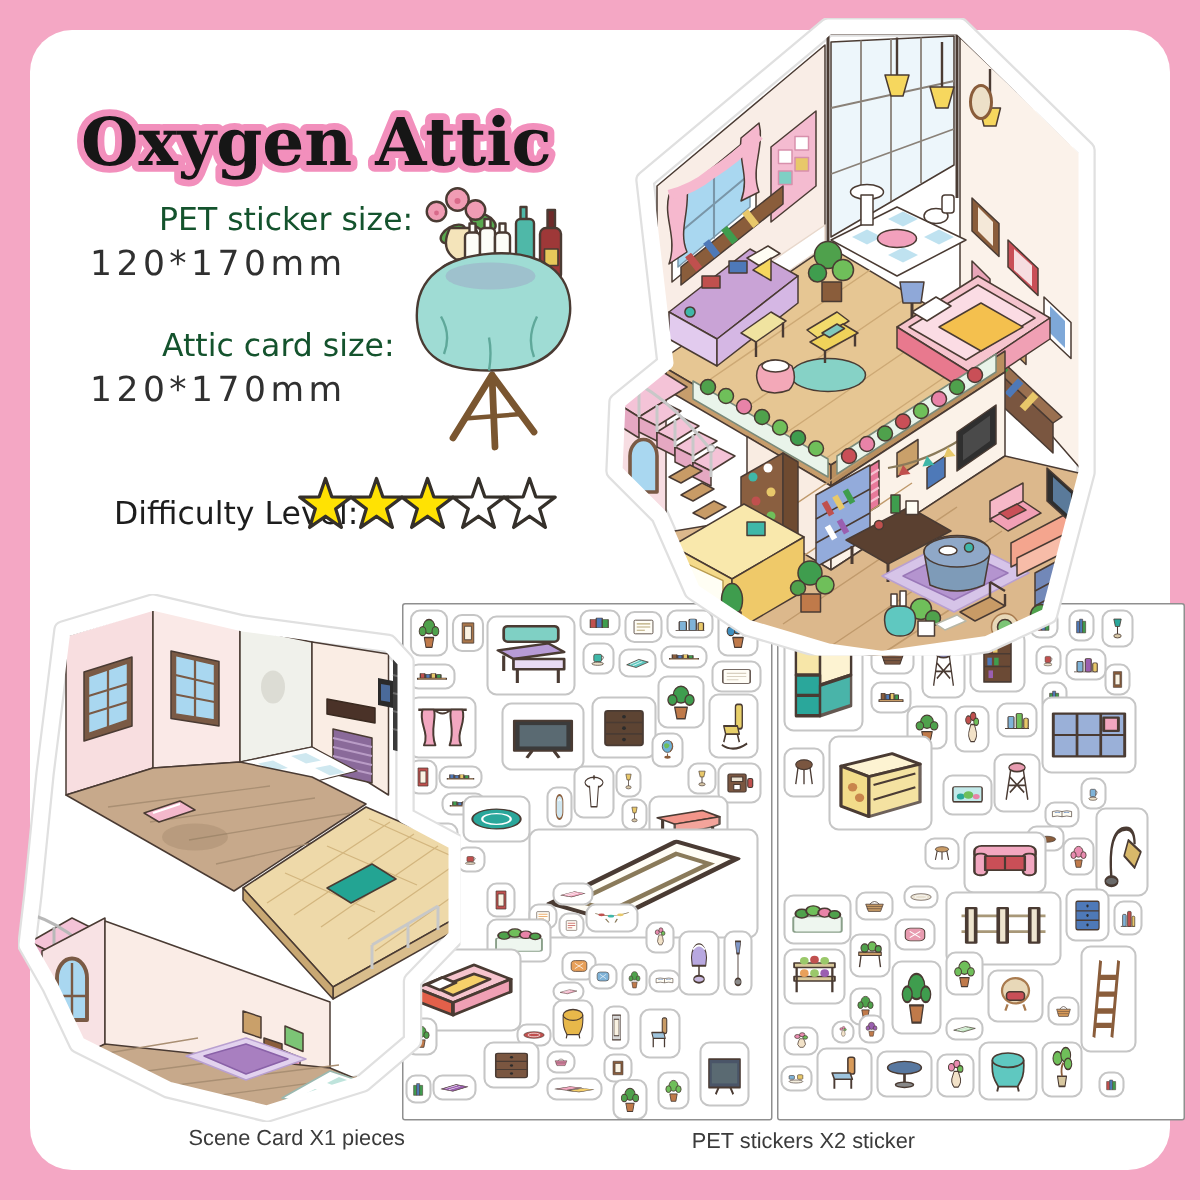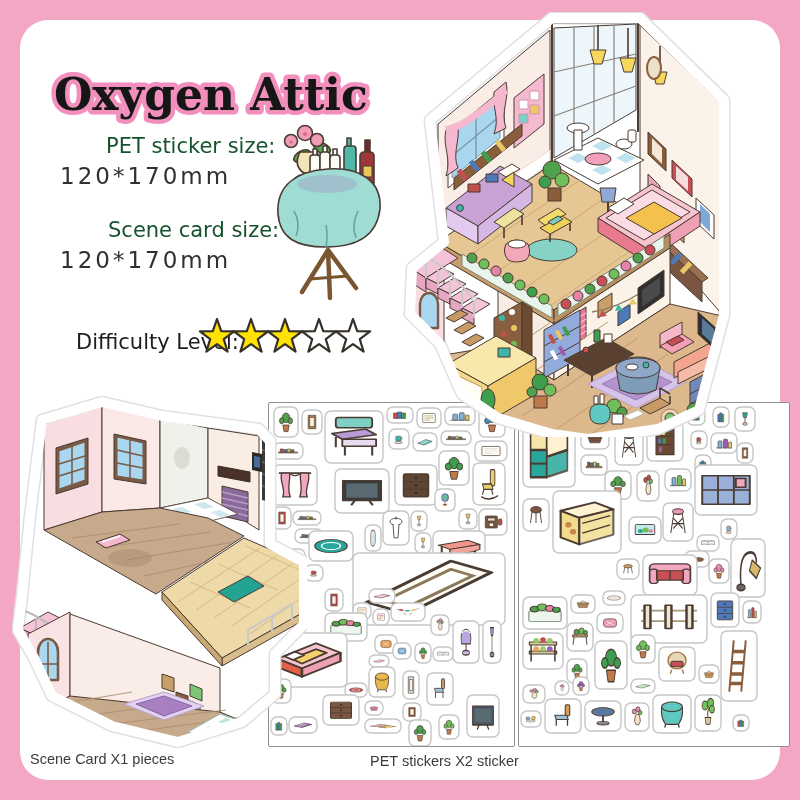--- a/index.html
+++ b/index.html
@@ -28,7 +28,7 @@
 
   <div class="abs spec-label" style="left:64px;top:134px;">PET sticker size:</div>
   <div class="abs spec-value" style="left:60px;top:163px;">120*170mm</div>
-  <div class="abs spec-label" style="left:66px;top:218px;">Scene card size:</div>
+  <div class="abs spec-label" style="left:66px;top:218px;">Attic card size:</div>
   <div class="abs spec-value" style="left:60px;top:247px;">120*170mm</div>
   <div class="abs diff-label" style="left:76px;top:330px;">Difficulty Level:</div>
   <svg class="abs" id="stars" style="left:198px;top:314px;" width="175" height="44" viewBox="0 0 175 44">

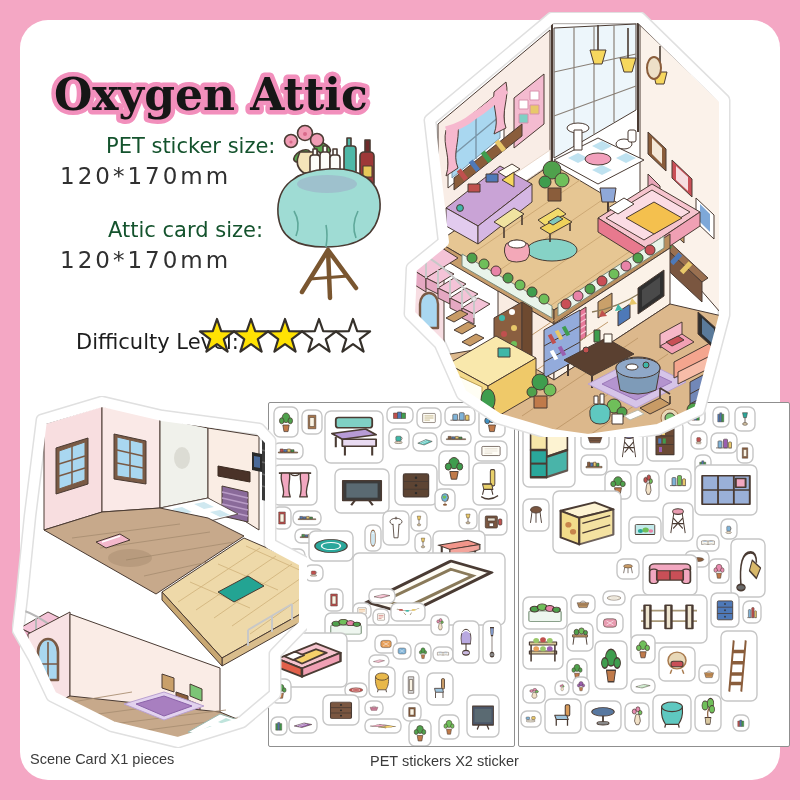--- a/index.html
+++ b/index.html
@@ -10,7 +10,7 @@
   .spec-label{font-family:"DejaVu Sans",sans-serif;font-weight:500;font-size:21px;color:#14532d;margin-left:42px;}
   .spec-value{font-family:"DejaVu Sans",sans-serif;font-weight:400;font-size:23px;color:#303030;letter-spacing:3px;}
   .diff-label{font-family:"DejaVu Sans",sans-serif;font-weight:500;font-size:21px;color:#1d1d1d;}
-  .caption{font-family:"Liberation Sans",sans-serif;font-size:14.5px;color:#3b3b3b;text-align:left;}
+  .caption{font-family:"Liberation Sans",sans-serif;font-size:14.5px;color:#3b3b3b;text-align:right;}
   .sheet{position:absolute;background:#fff;border:1.5px solid #8F8F8F;border-radius:2px;z-index:1;}
   .illus{z-index:3;}
   .illus2{z-index:2;}

